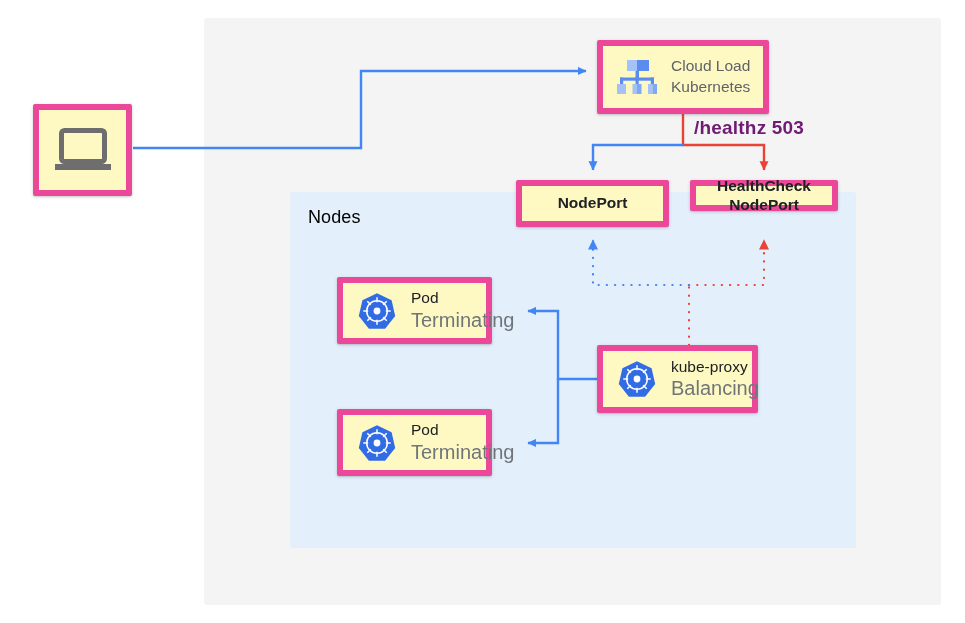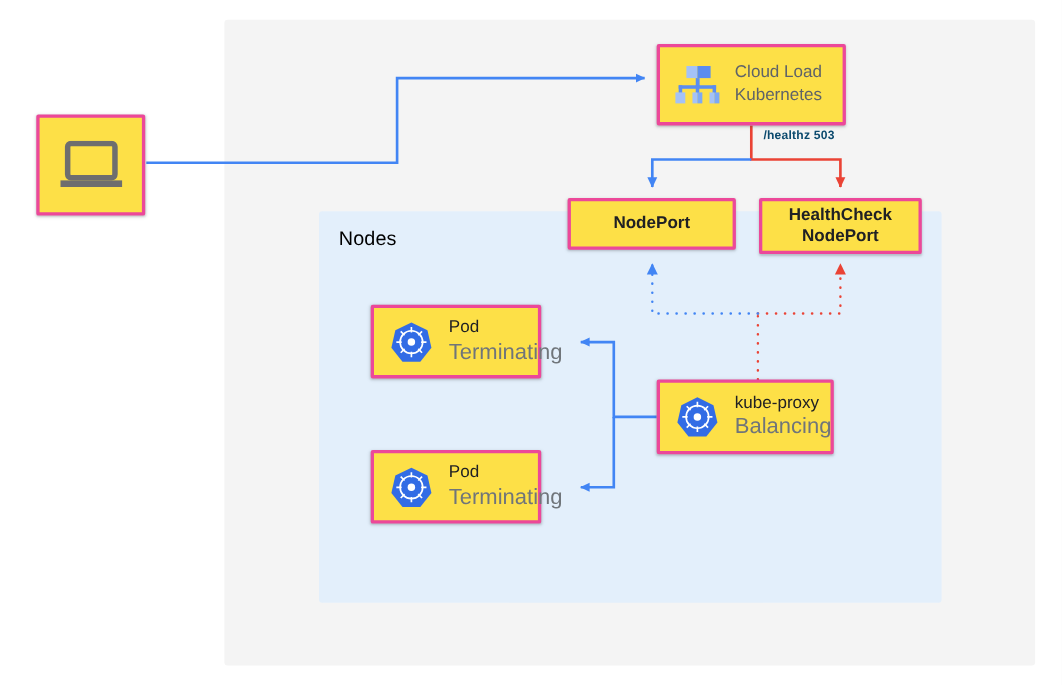--- a/index.html
+++ b/index.html
@@ -48,8 +48,8 @@
   
   .card {
     position: absolute;
-    background: #fde047;
-    border: 3px solid #ec4899;
+    background: #fef9c3;
+    border: 6px solid #ec4899;
     border-radius: 2px;
     box-shadow: 0 1px 2px rgba(60,64,67,0.22), 0 1px 4px rgba(60,64,67,0.10);
     box-sizing: border-box;

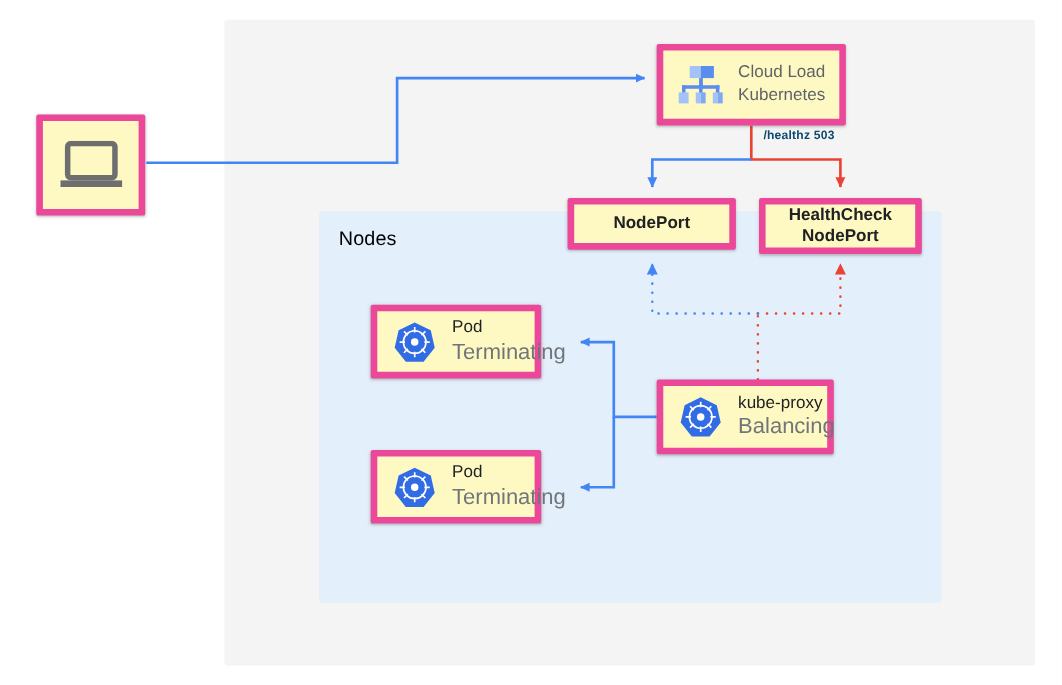--- a/index.html
+++ b/index.html
@@ -119,9 +119,9 @@
     position: absolute;
     left: 694px;
     top: 117px;
-    font-size: 11px;
+    font-size: 19px;
     font-weight: bold;
-    color: #0c4a6e;
+    color: #701a75;
     letter-spacing: 0.2px;
   }
   

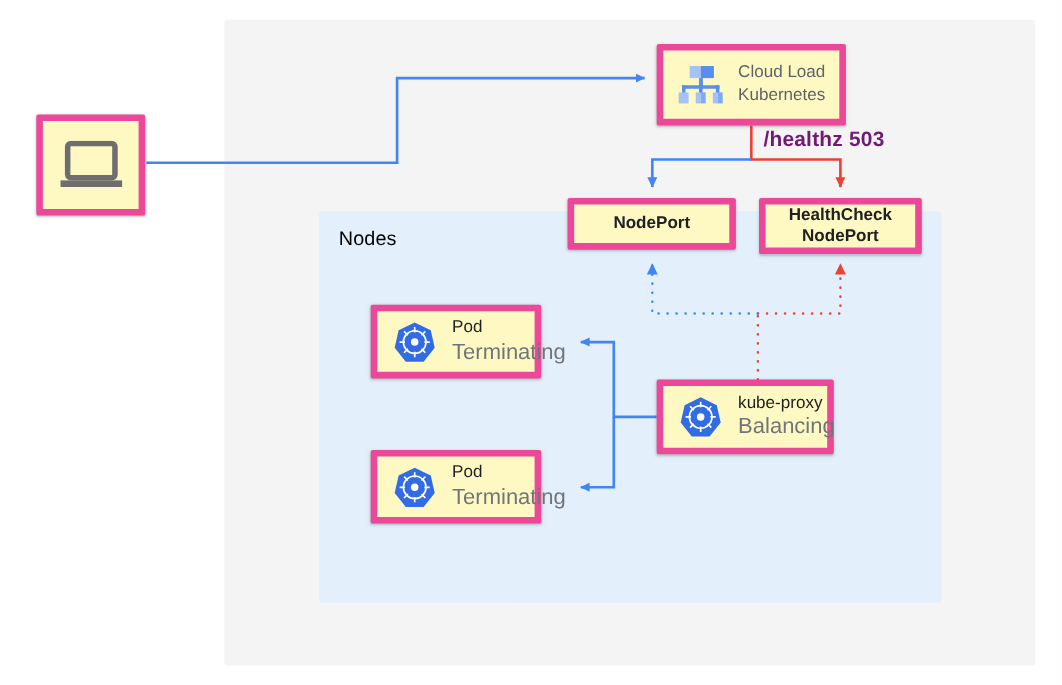--- a/index.html
+++ b/index.html
@@ -81,7 +81,7 @@
     display: flex; align-items: center; justify-content: center;
   }
   .hcnp-card {
-    left: 690px; top: 180px; width: 148px; height: 51px;
+    left: 690px; top: 180px; width: 148px; height: 31px;
     display: flex; align-items: center; justify-content: center;
   }
   .np-text {

